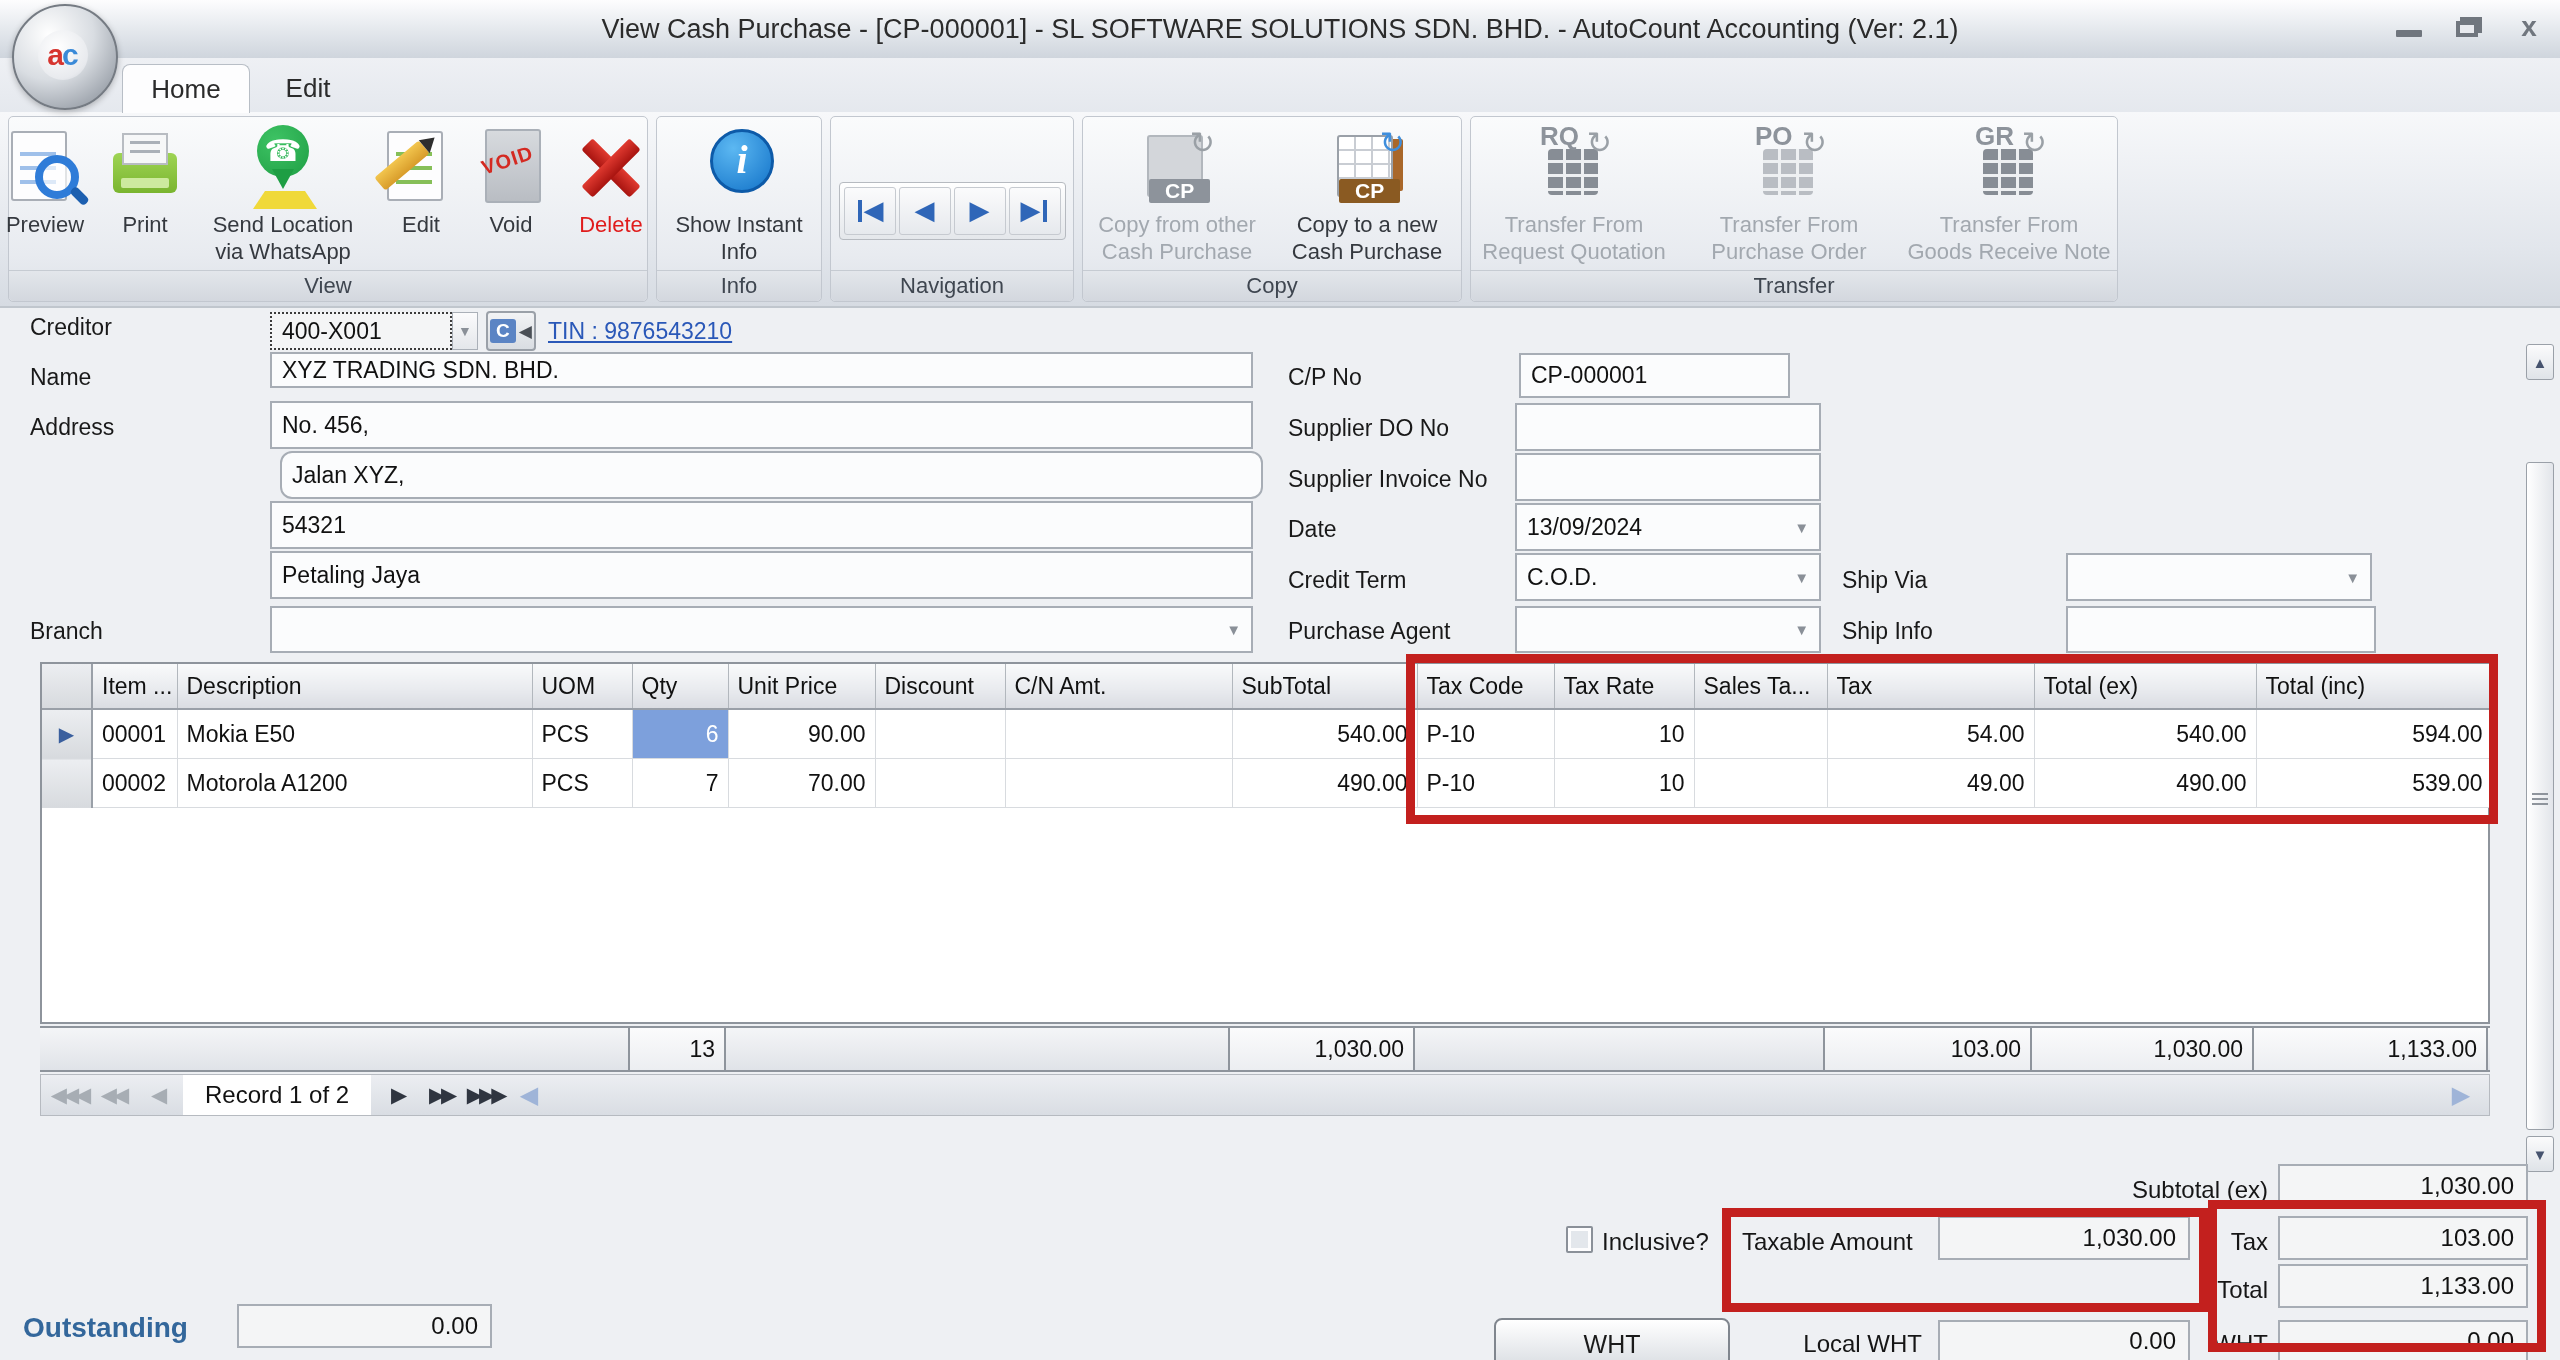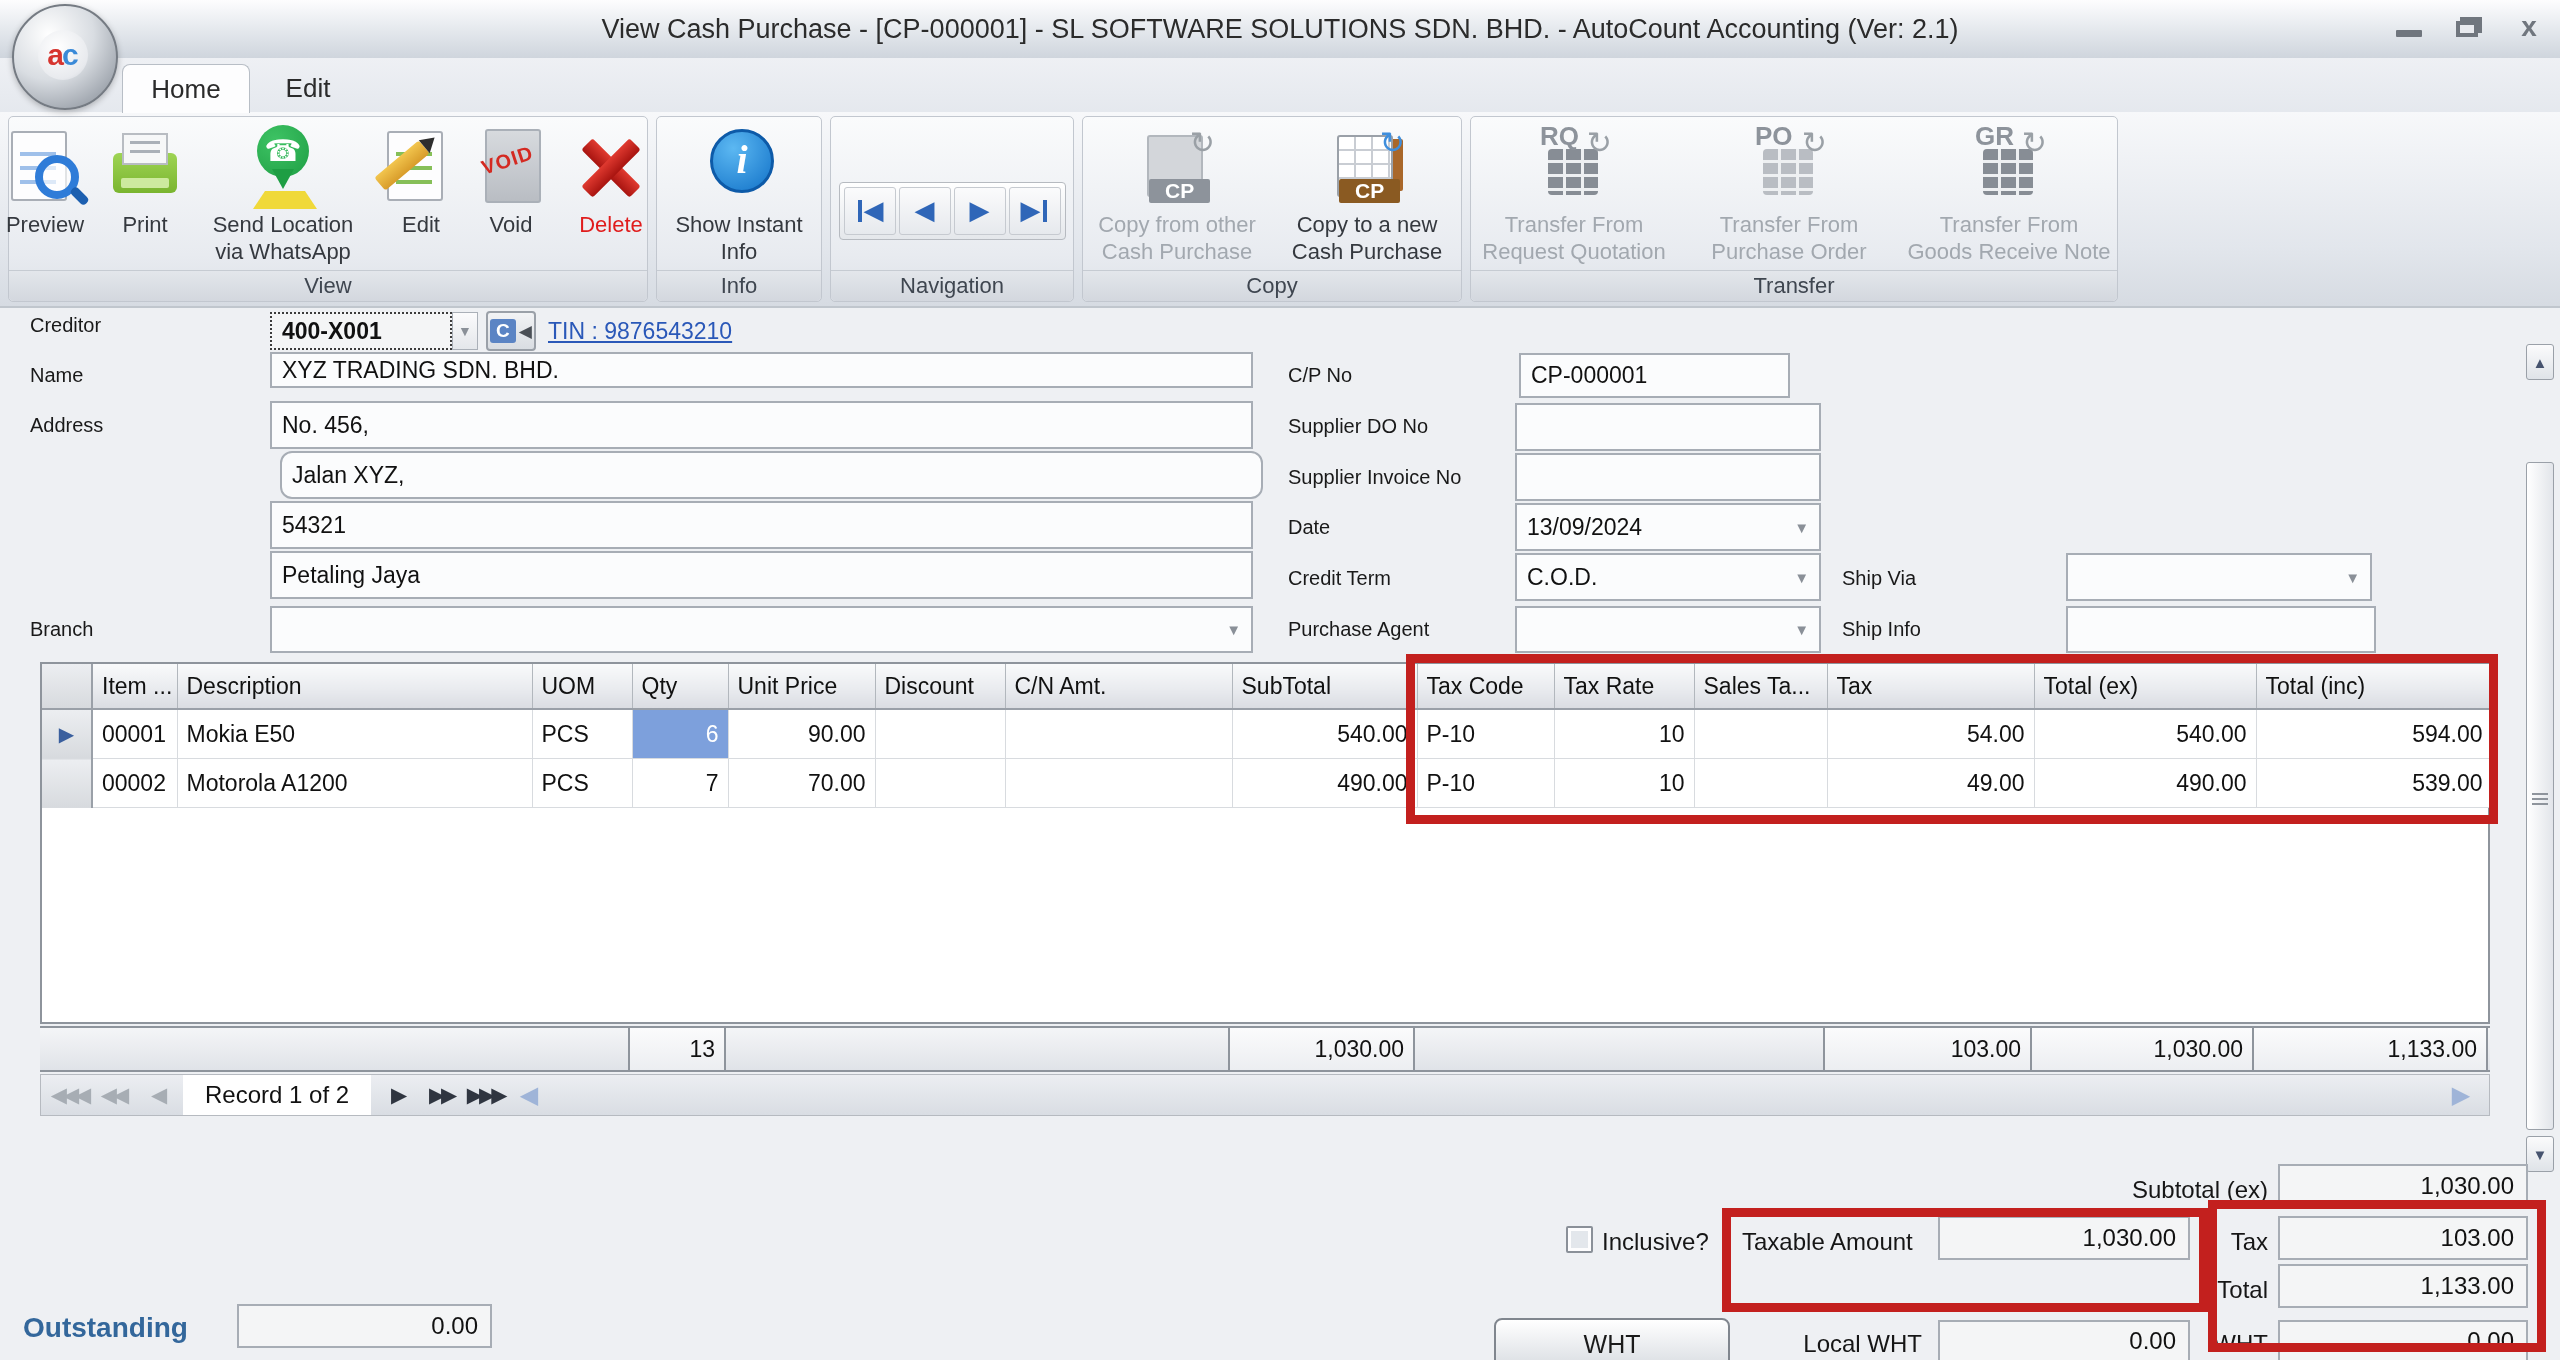--- a/index.html
+++ b/index.html
@@ -95,7 +95,7 @@
   .trarrow{position:absolute;right:4px;top:2px;font-size:30px;color:#9aa0a6;}
   .trarrow::before,.cparrow::before{content:"↻";}
   
-  .flabel{position:absolute;font-size:20px;color:#191919;white-space:nowrap;text-align:right;}
+  .flabel{position:absolute;font-size:23px;color:#191919;white-space:nowrap;text-align:right;}
   .fbox{position:absolute;background:#fbfcfd;border:2px solid #a7adb5;box-sizing:border-box;
     font-size:23px;color:#111;display:flex;align-items:center;padding:0 10px;}
   .fbox .dd{margin-left:auto;font-size:15px;color:#8a9098;}

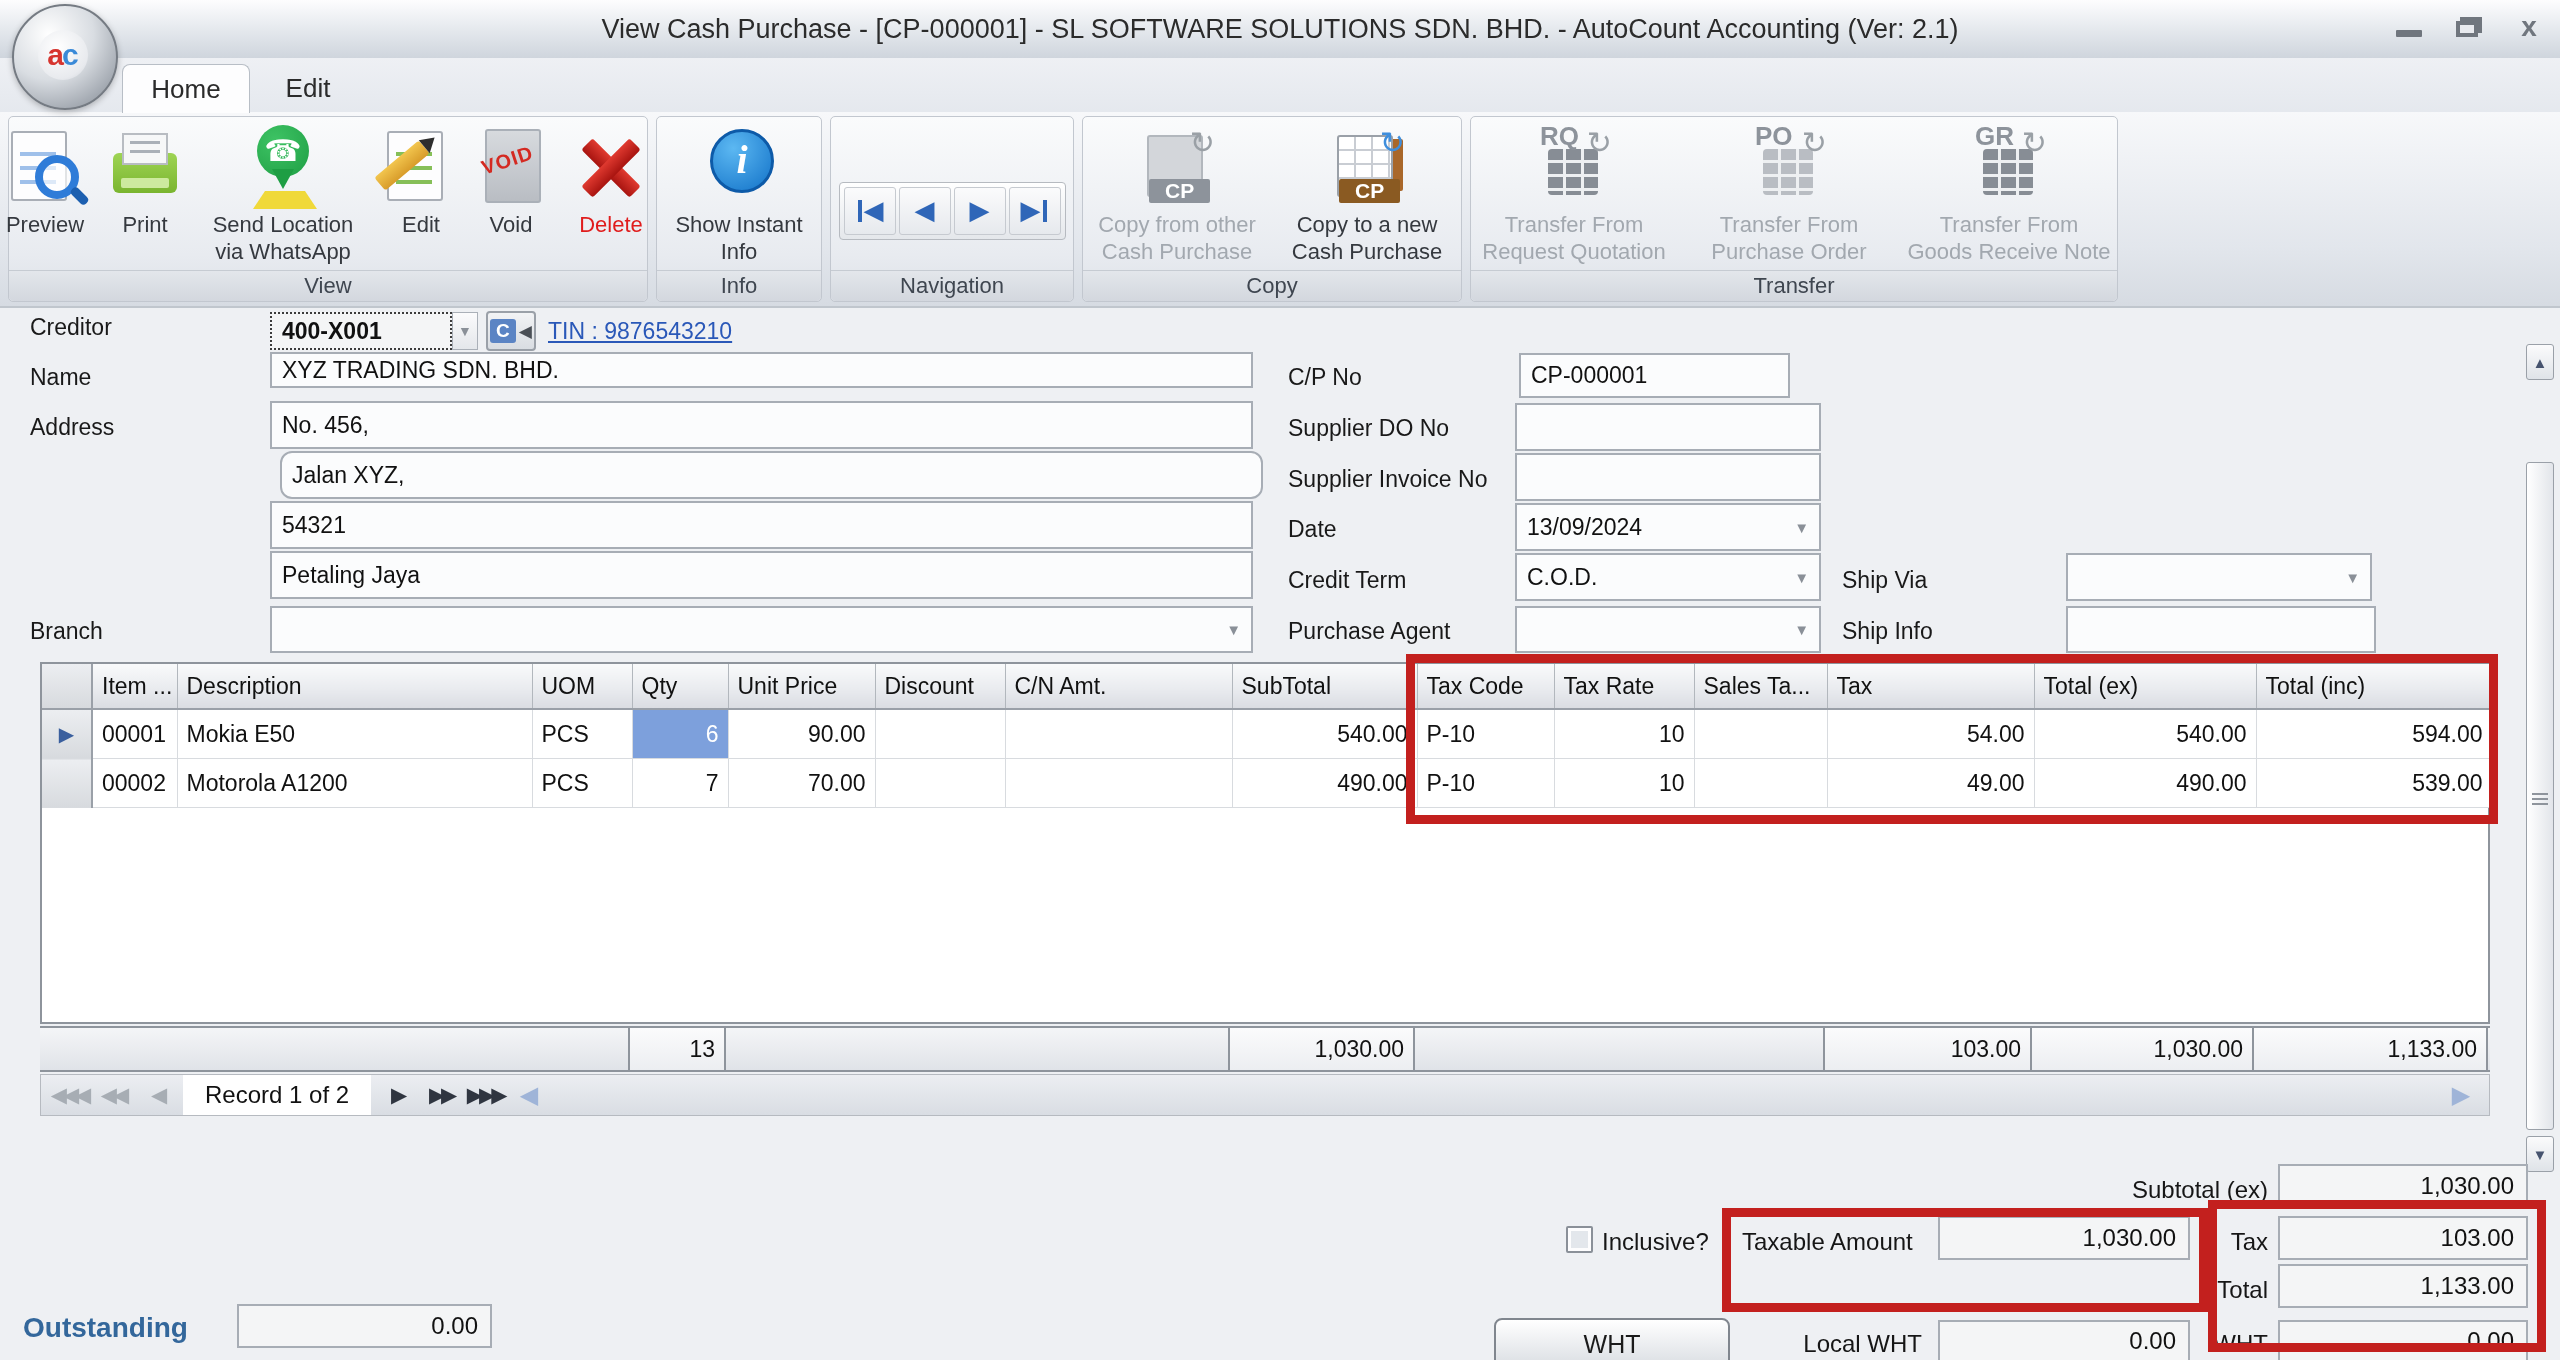--- a/index.html
+++ b/index.html
@@ -99,7 +99,7 @@
   .fbox{position:absolute;background:#fbfcfd;border:2px solid #a7adb5;box-sizing:border-box;
     font-size:23px;color:#111;display:flex;align-items:center;padding:0 10px;}
   .fbox .dd{margin-left:auto;font-size:15px;color:#8a9098;}
-  .dotted{border:2px dotted #3c3c3c;background:#f4f5f6;font-weight:bold;}
+  .dotted{border:2px dotted #3c3c3c;background:#f4f5f6;}
   .ddbtn{position:absolute;background:linear-gradient(#fbfbfc,#e4e7eb);border:1px solid #aab0b8;
     display:flex;align-items:center;justify-content:center;font-size:14px;color:#8a9098;box-sizing:border-box;}
   .lookupbtn{position:absolute;background:linear-gradient(#f2f3f5,#d9dde2);border:2px solid #9aa0a8;border-radius:4px;

